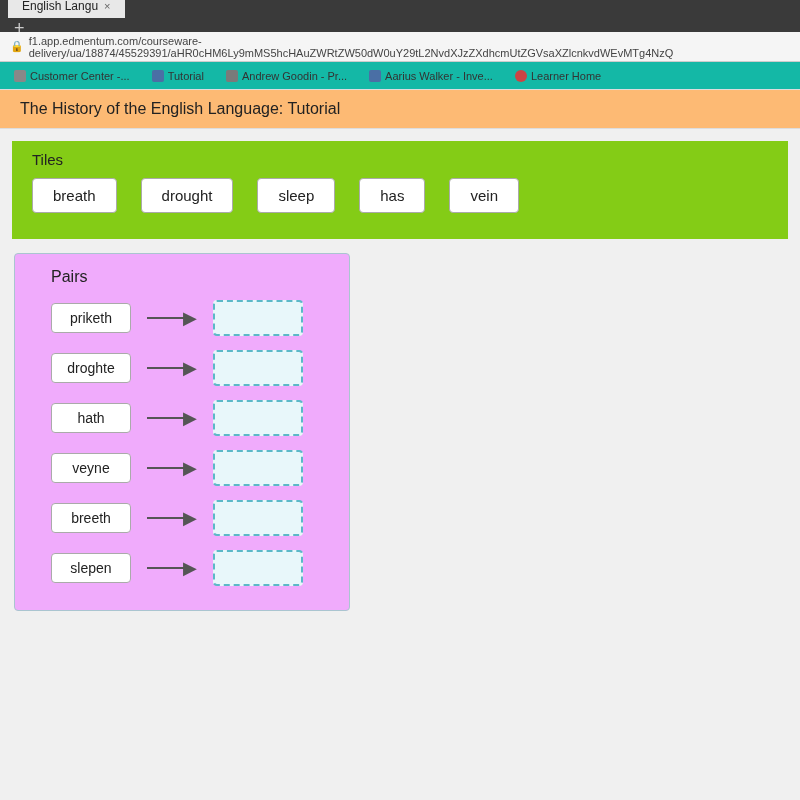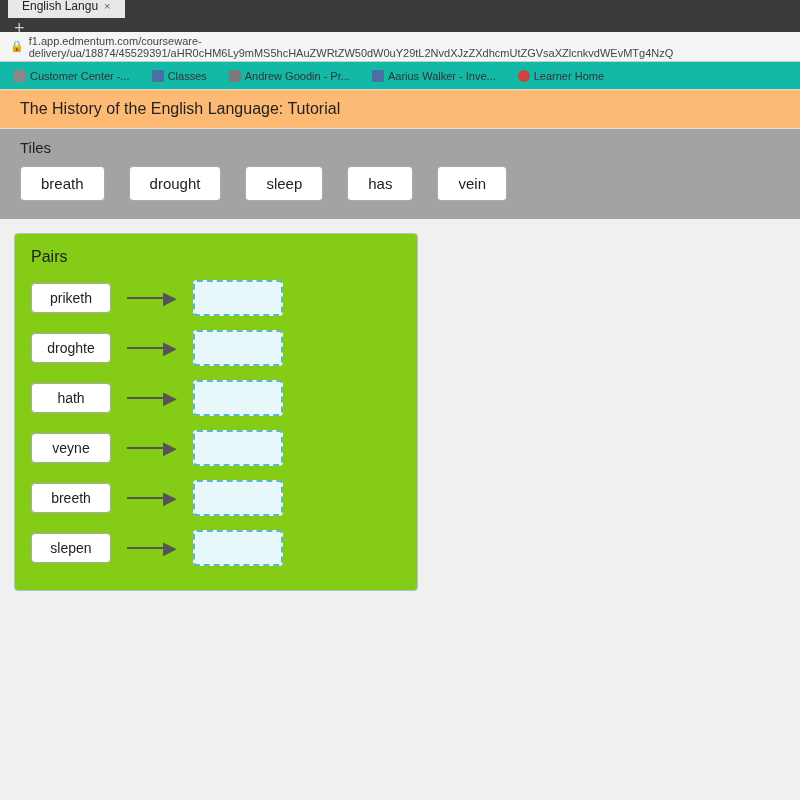--- a/index.html
+++ b/index.html
@@ -219,7 +219,7 @@
   </div>
   <div class="bookmark-item">
     <span class="bookmark-icon" style="background:#4a6fa5;"></span>
-    <span>Classes</span>
+    <span>Tutorial</span>
   </div>
   <div class="bookmark-item">
     <span class="bookmark-icon" style="background:#7a7a7a;"></span>

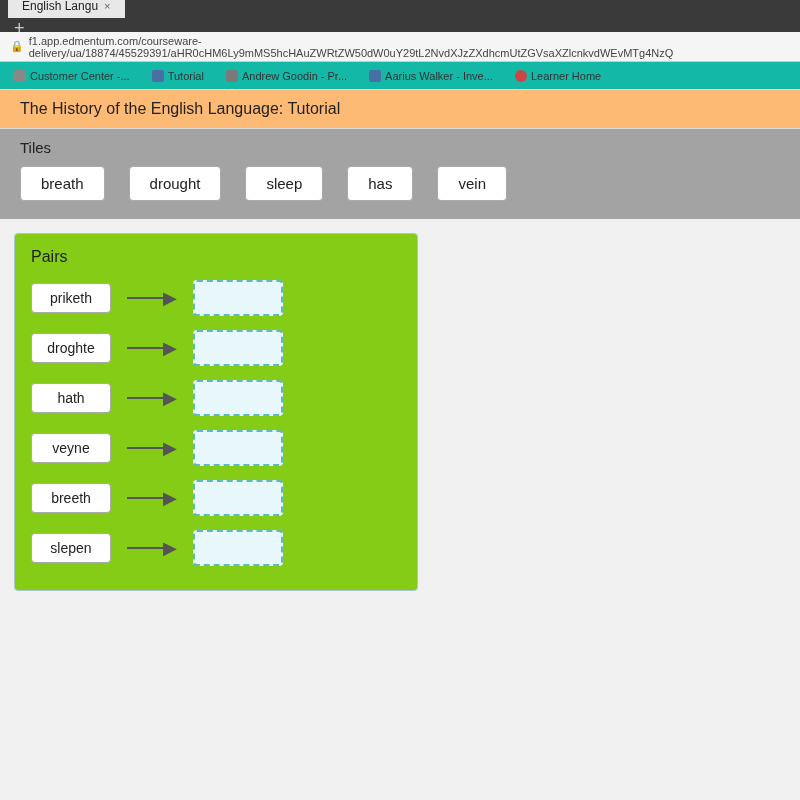--- a/index.html
+++ b/index.html
@@ -111,9 +111,9 @@
 
     
     .tiles-section {
-      background: #a3a3a3;
-      padding: 10px 20px 18px 20px;
-      margin: 0;
+      background: #84cc16;
+      padding: 10px 20px 26px 20px;
+      margin: 12px;
     }
     .tiles-label {
       font-size: 15px;

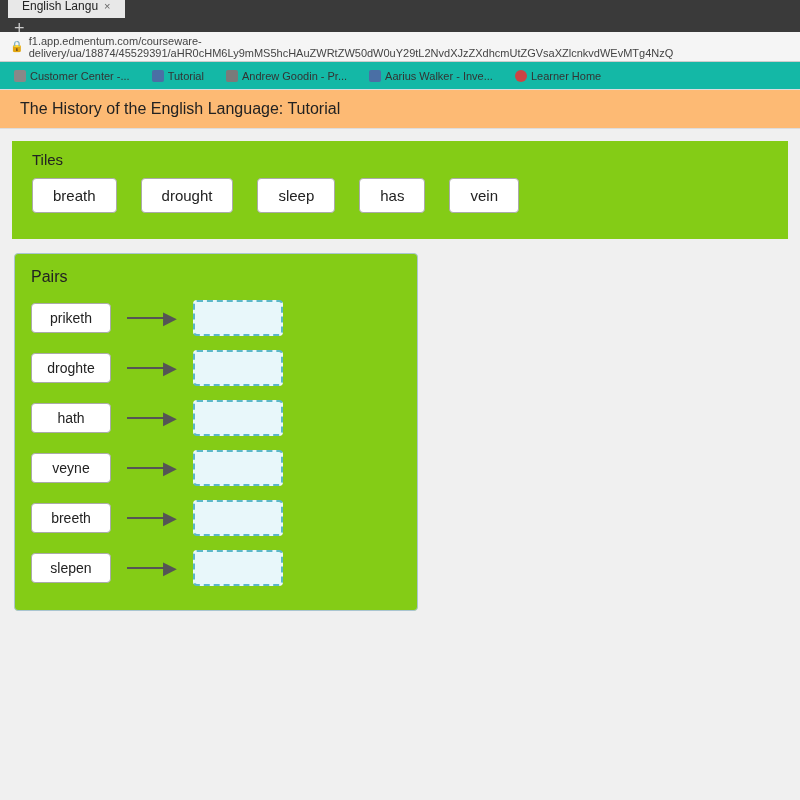--- a/index.html
+++ b/index.html
@@ -138,12 +138,12 @@
 
     
     .pairs-section {
-      background: #84cc16;
+      background: #f0abfc;
       margin: 14px 14px;
       border: 1px solid #aac5d0;
       border-radius: 4px;
-      padding: 14px 20px 10px 16px;
-      width: 404px;
+      padding: 14px 20px 10px 36px;
+      width: 336px;
     }
     .pairs-label {
       font-size: 16px;

